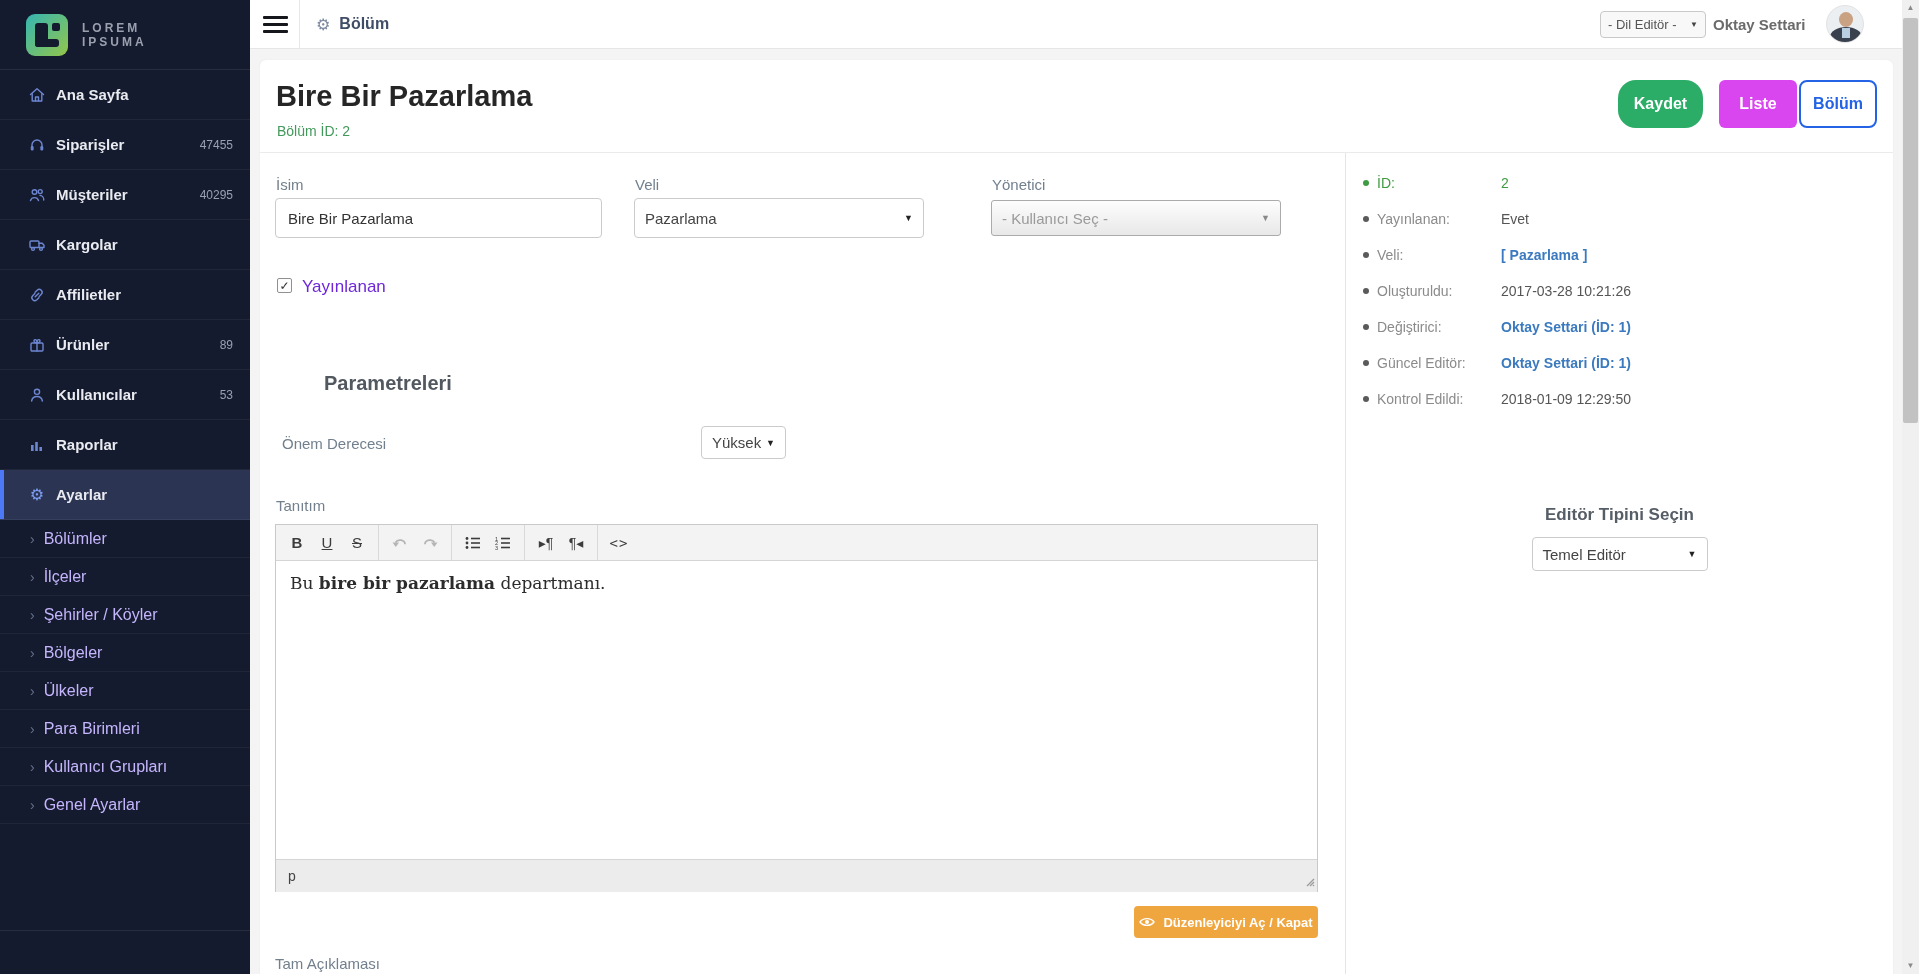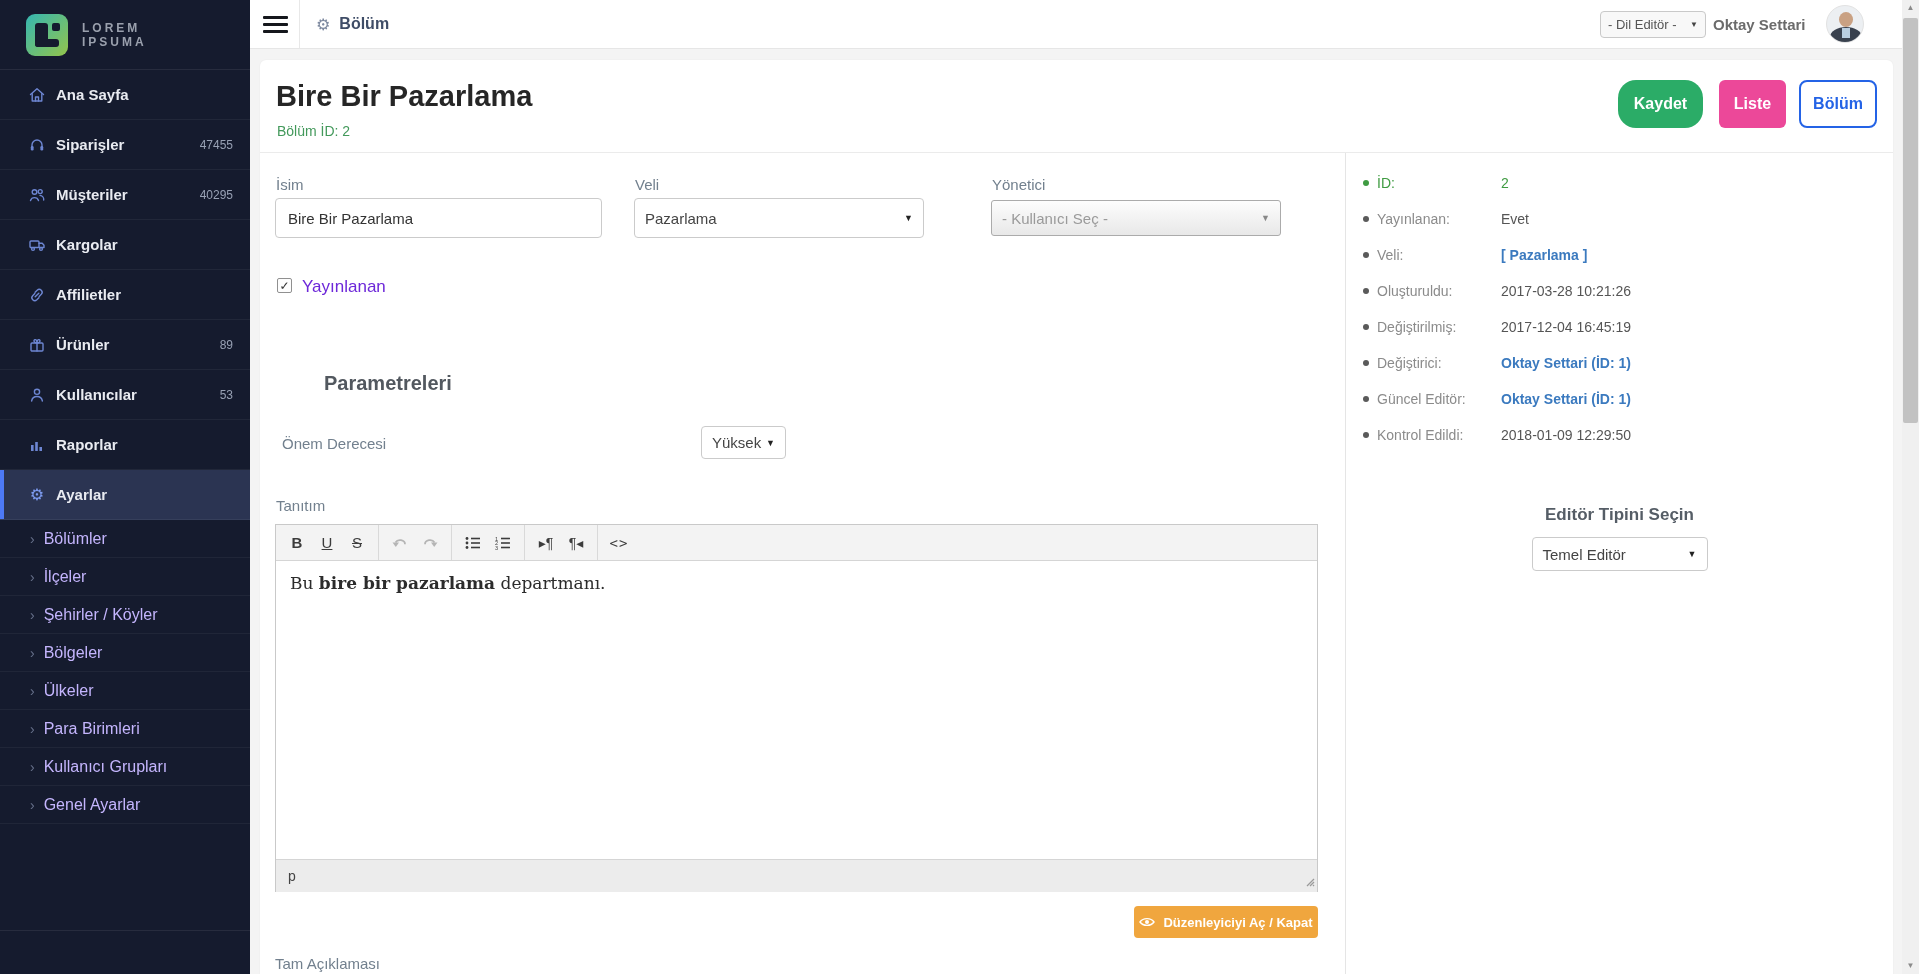--- a/index.html
+++ b/index.html
@@ -54,7 +54,7 @@
   .h-sub { position:absolute; left:17px; top:63px; font-size:14px; color:#43995b; }
   .btn { position:absolute; top:20px; height:48px; border-radius:6px; font-size:16px; font-weight:bold; display:flex; align-items:center; justify-content:center; cursor:pointer; }
   .btn-save { left:1358px; width:85px; background:#2bac67; color:#fff;border-radius:18px; }
-  .btn-list { left:1459px; width:67px; background:#ec4899; color:#fff; }
+  .btn-list { left:1459px; width:78px; background:#d946ef; color:#fff; }
   .btn-section { left:1539px; width:78px; background:#fff; border:2px solid #2463e6; color:#2463e6; border-radius:8px; }
 
   .flabel { font-size:15px; color:#72808e; }

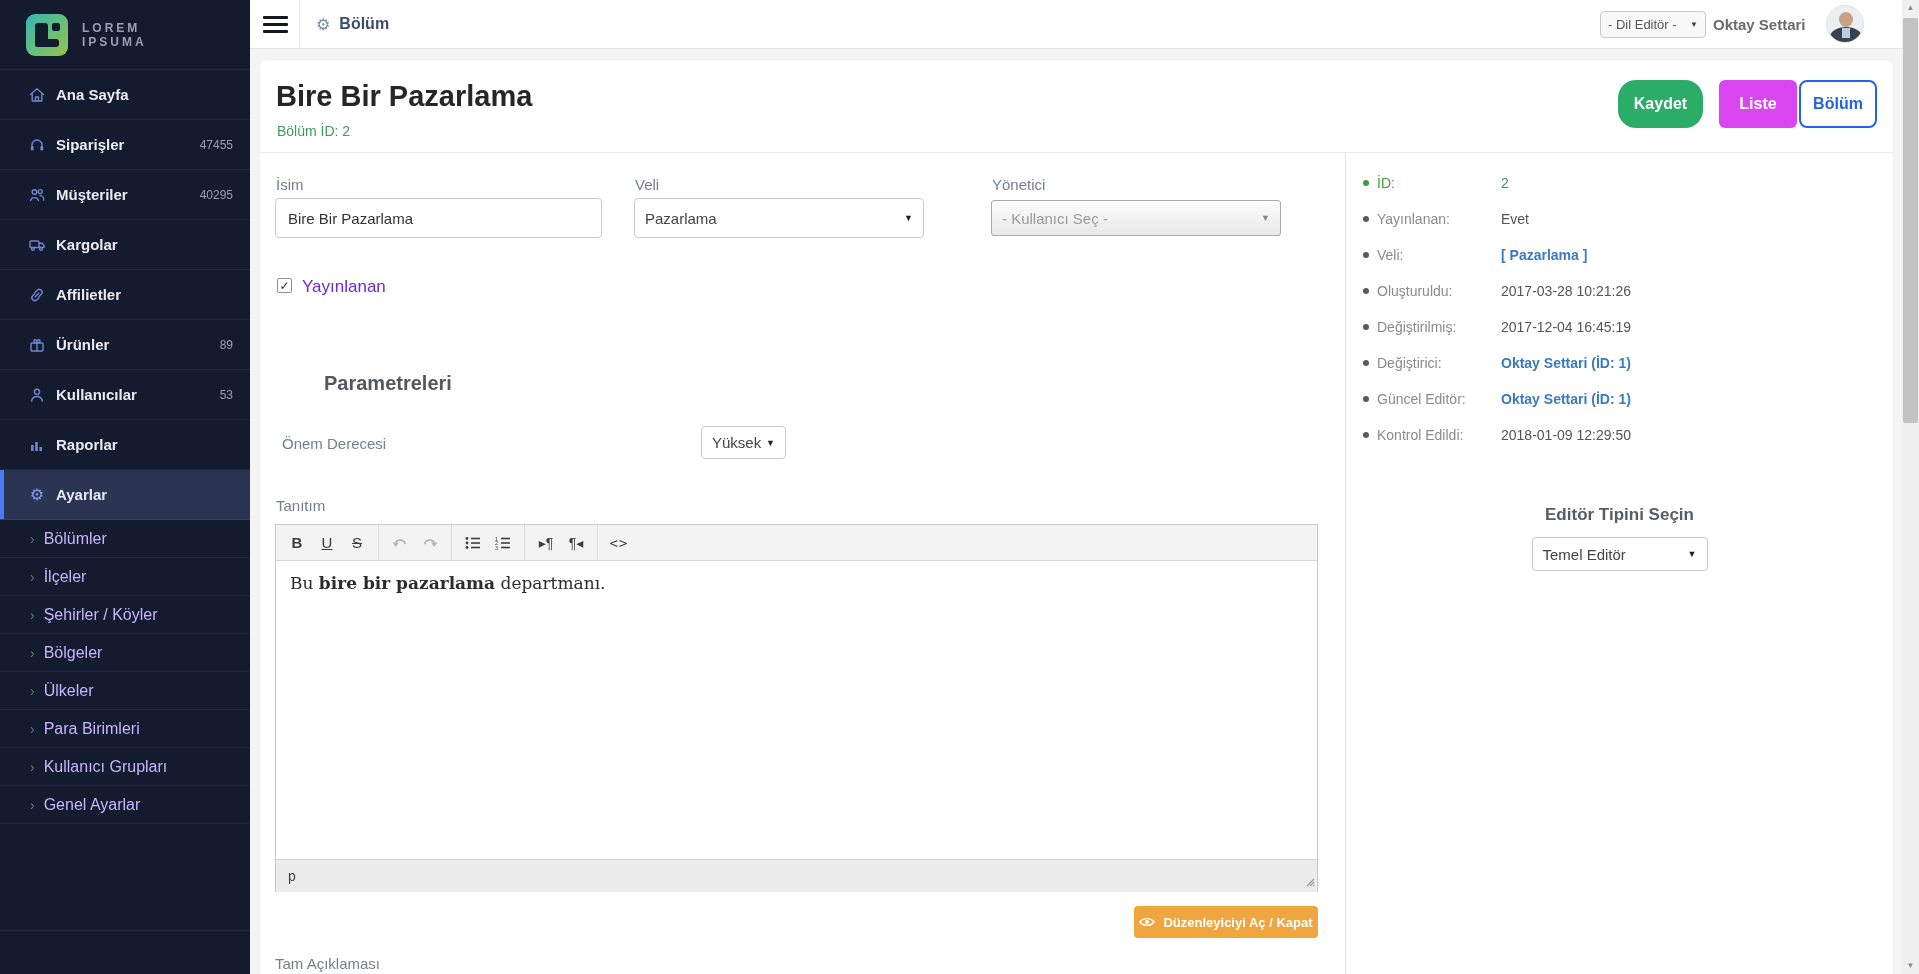--- a/index.html
+++ b/index.html
@@ -416,10 +416,6 @@
         <span class="bullet"></span>
         <span class="ilabel">Oluşturuldu:</span><span class="ivalue">2017-03-28 10:21:26</span>
       </div>
-      <div class="info-row">
-        <span class="bullet"></span>
-        <span class="ilabel">Değiştirilmiş:</span><span class="ivalue">2017-12-04 16:45:19</span>
-      </div>
       <div class="info-row link">
         <span class="bullet"></span>
         <span class="ilabel">Değiştirici:</span><span class="ivalue">Oktay Settari (İD: 1)</span>

